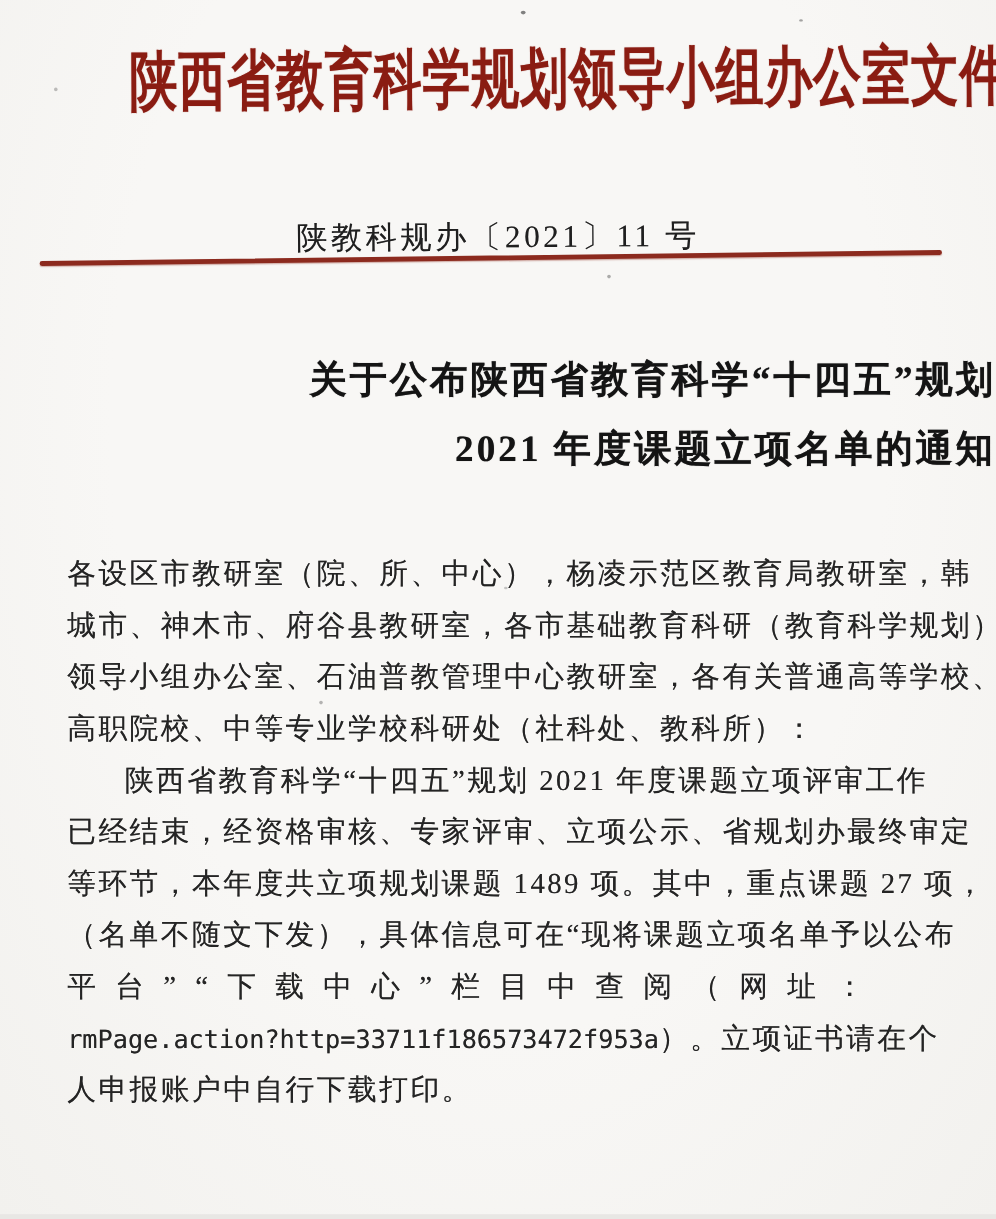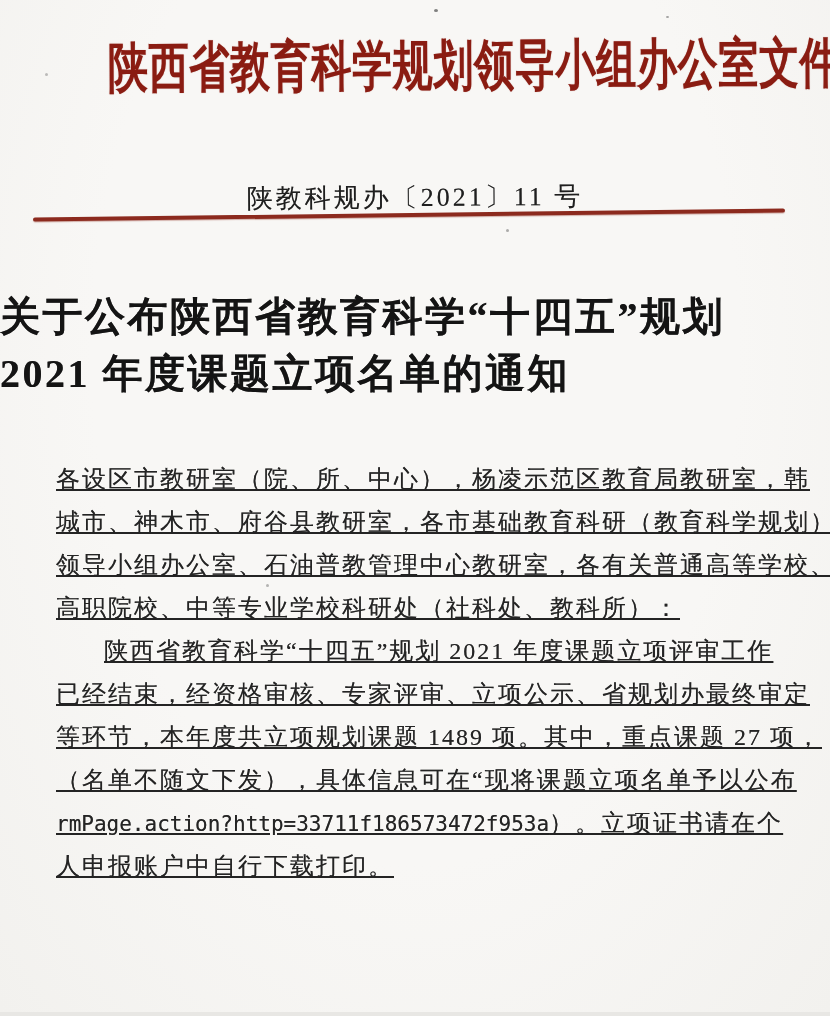--- a/index.html
+++ b/index.html
@@ -55,9 +55,9 @@
     top: 288px;
     left: 0;
     width: 100%;
-    text-align: left;
+    text-align: right;
     font-weight: 900;
-    font-size: 40px;
+    font-size: 31px;
     line-height: 57px;
     color: #141414;
     letter-spacing: 2.5px;

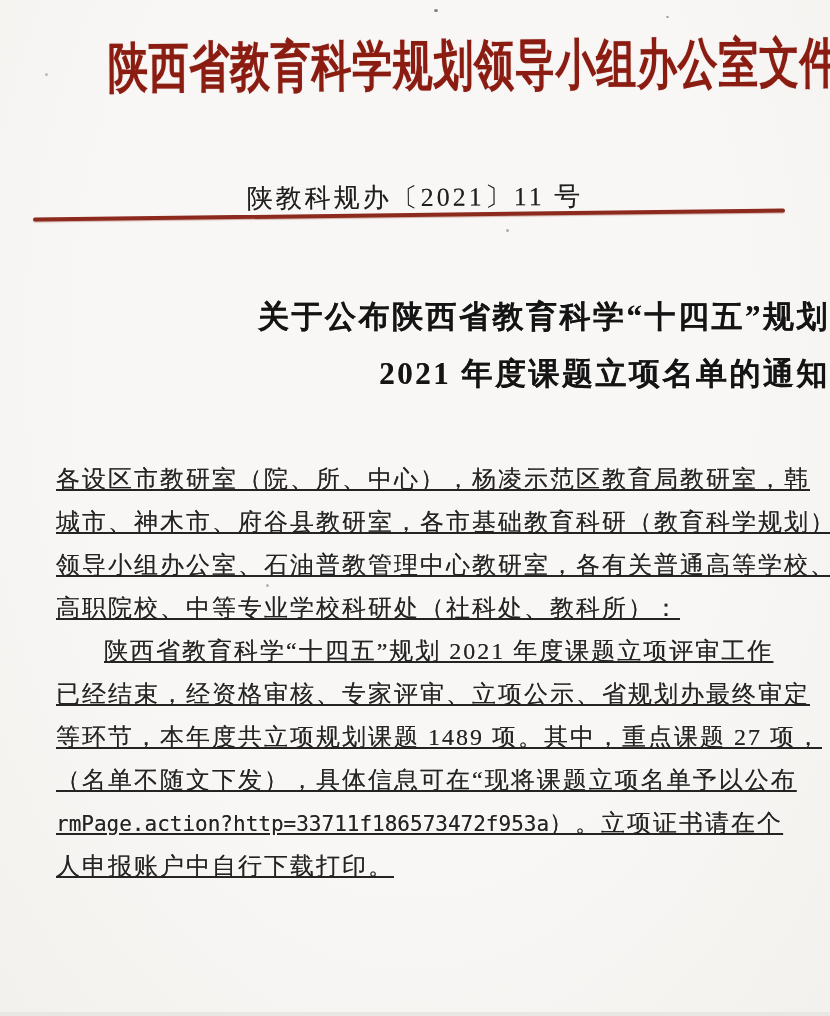--- a/index.html
+++ b/index.html
@@ -72,7 +72,6 @@
     line-height: 43px;
     color: #242424;
     text-shadow: 0 0 0.5px rgba(0,0,0,0.5);
-    text-decoration: underline;
   }
   .body-text p {
     white-space: nowrap;

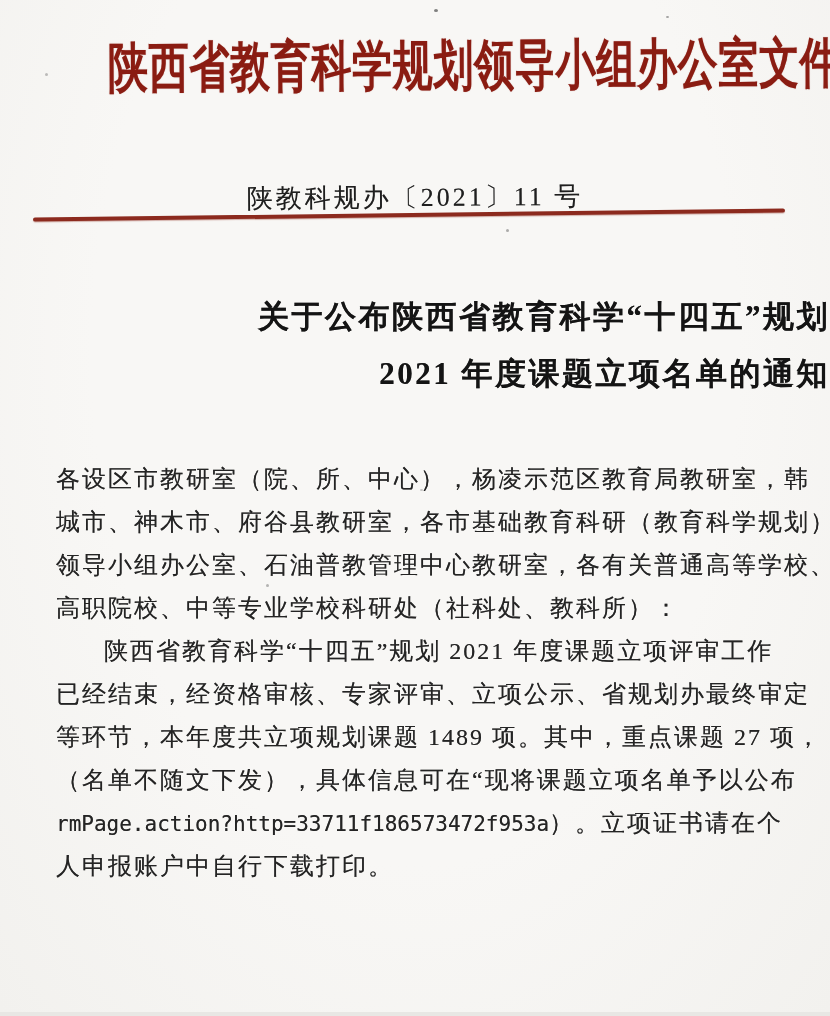--- a/index.html
+++ b/index.html
@@ -131,6 +131,7 @@
     <p>已经结束，经资格审核、专家评审、立项公示、省规划办最终审定</p>
     <p>等环节，本年度共立项规划课题 1489 项。其中，重点课题 27 项，</p>
     <p>（名单不随文下发），具体信息可在“现将课题立项名单予以公布</p>
+    <p class="wide">平台”“下载中心”栏目中查阅（网址：</p>
     <p><span class="url-font">rmPage.action?http=33711f186573472f953a</span><span>）。立项证书请在个</span></p>
     <p>人申报账户中自行下载打印。</p>
   </div>

